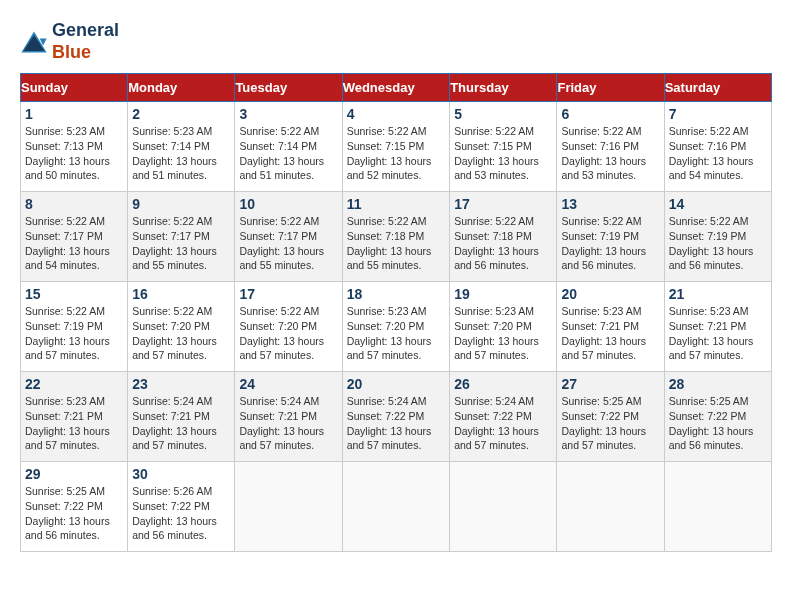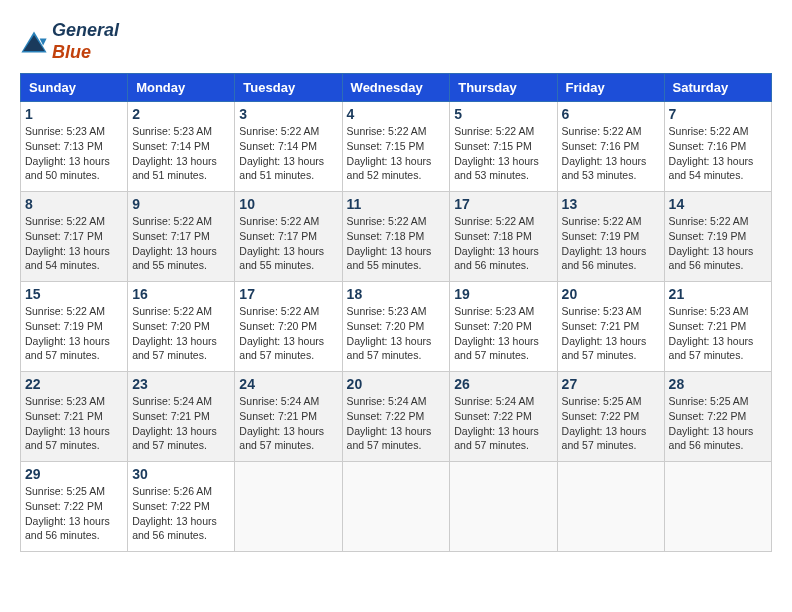--- a/index.html
+++ b/index.html
@@ -25,7 +25,6 @@
       font-weight: bold;
       color: #1a3a5c;
       line-height: 1.2;
-      font-style: italic;
     }
     .logo-text span {
       color: #c2410c;

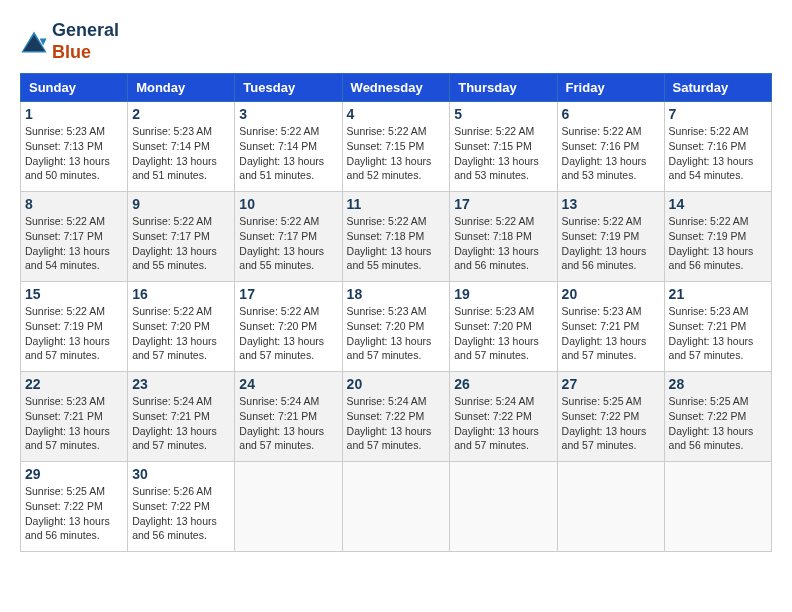--- a/index.html
+++ b/index.html
@@ -52,9 +52,9 @@
       font-size: 11px;
     }
     thead th {
-      background-color: #1d4ed8;
+      background-color: #b91c1c;
       color: #fff;
-      padding: 6px 8px;
+      padding: 6px 0;
       text-align: left;
       font-size: 13px;
       font-weight: bold;

